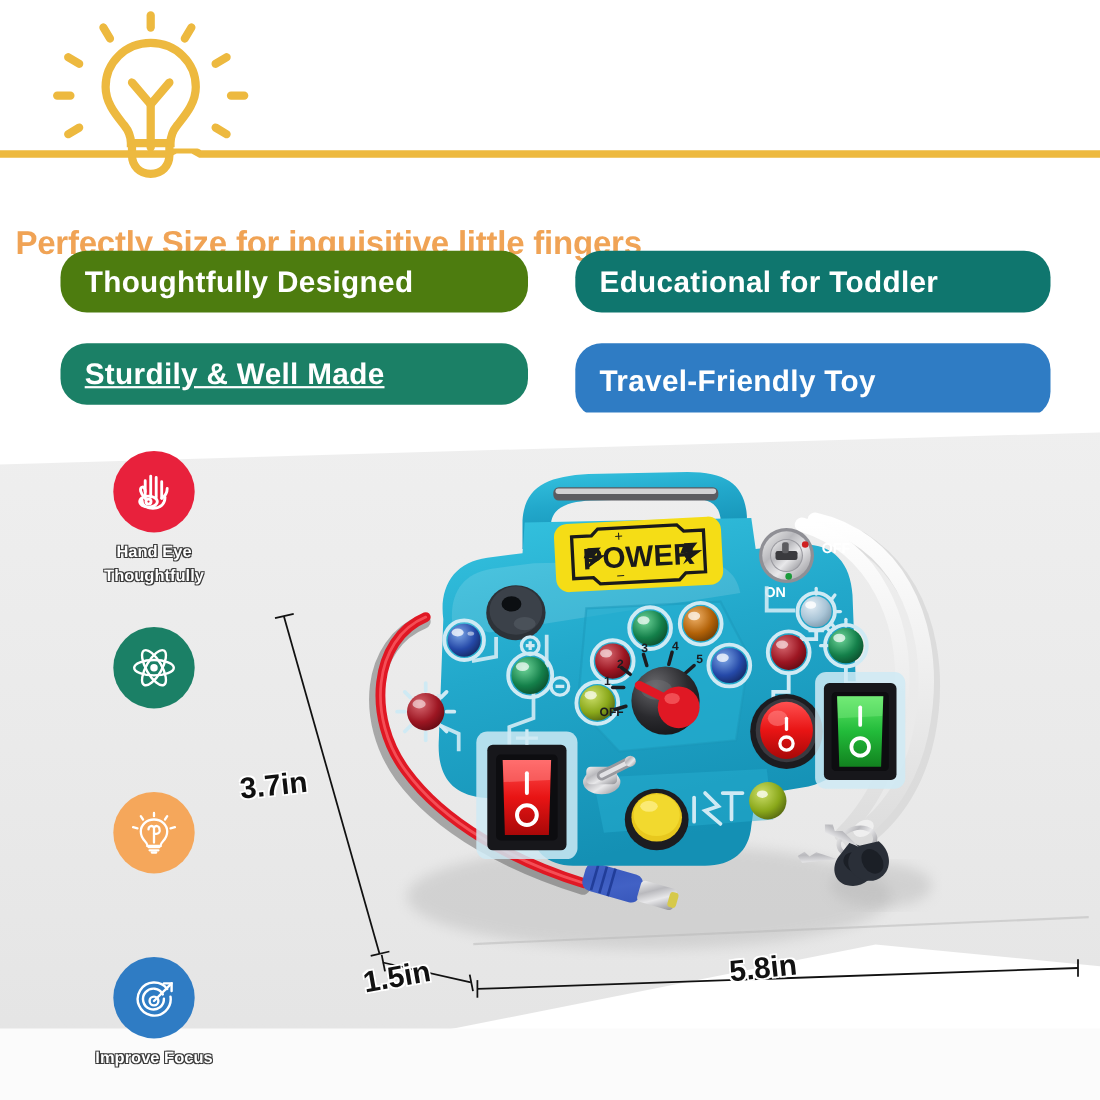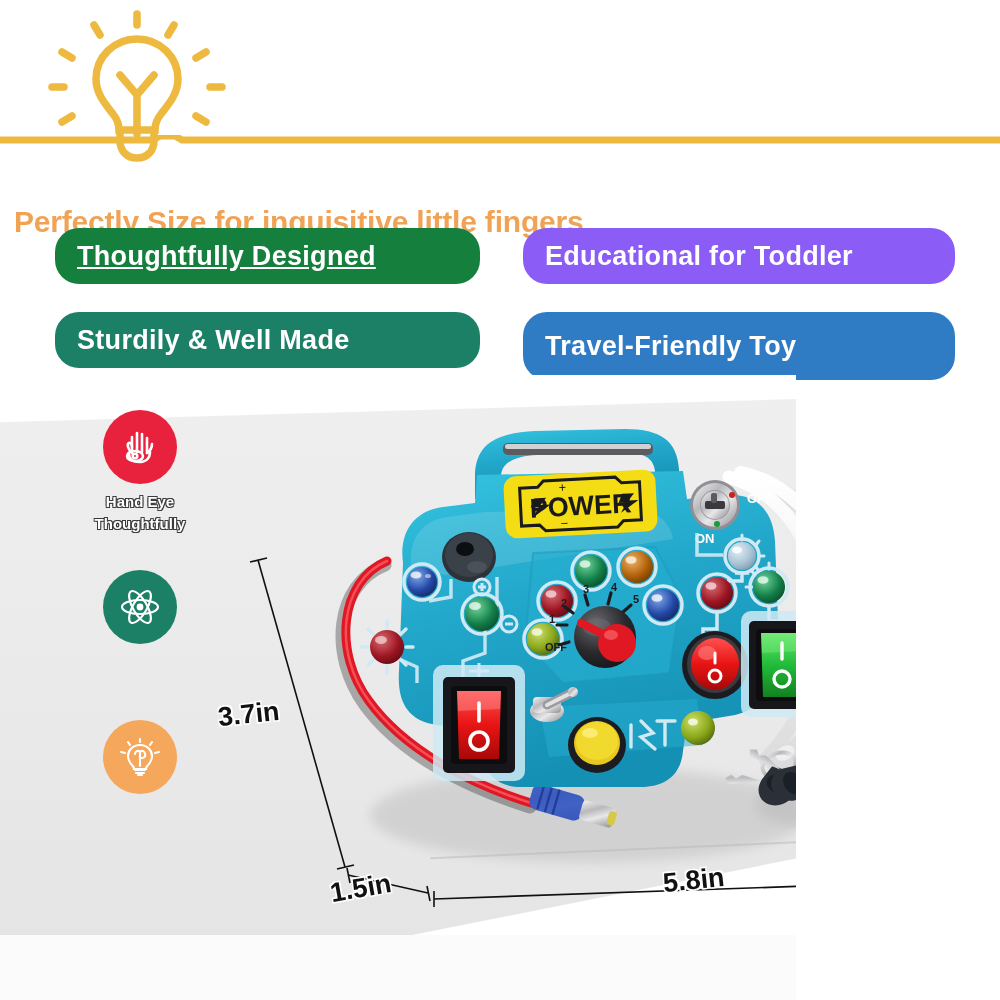--- a/index.html
+++ b/index.html
@@ -153,7 +153,7 @@
 
 <div id="headline" style="color: rgb(240, 163, 85);">Perfectly Size for inquisitive little fingers</div>
 
-<div class="badge" id="badge-0" style="background: #15803d; text-decoration: underline;">
+<div class="badge" id="badge-0" style="background: #4d7c0f;">
   <span>Thoughtfully Designed</span>
 </div>
 <div class="badge" id="badge-1" style="background: #8b5cf6;">

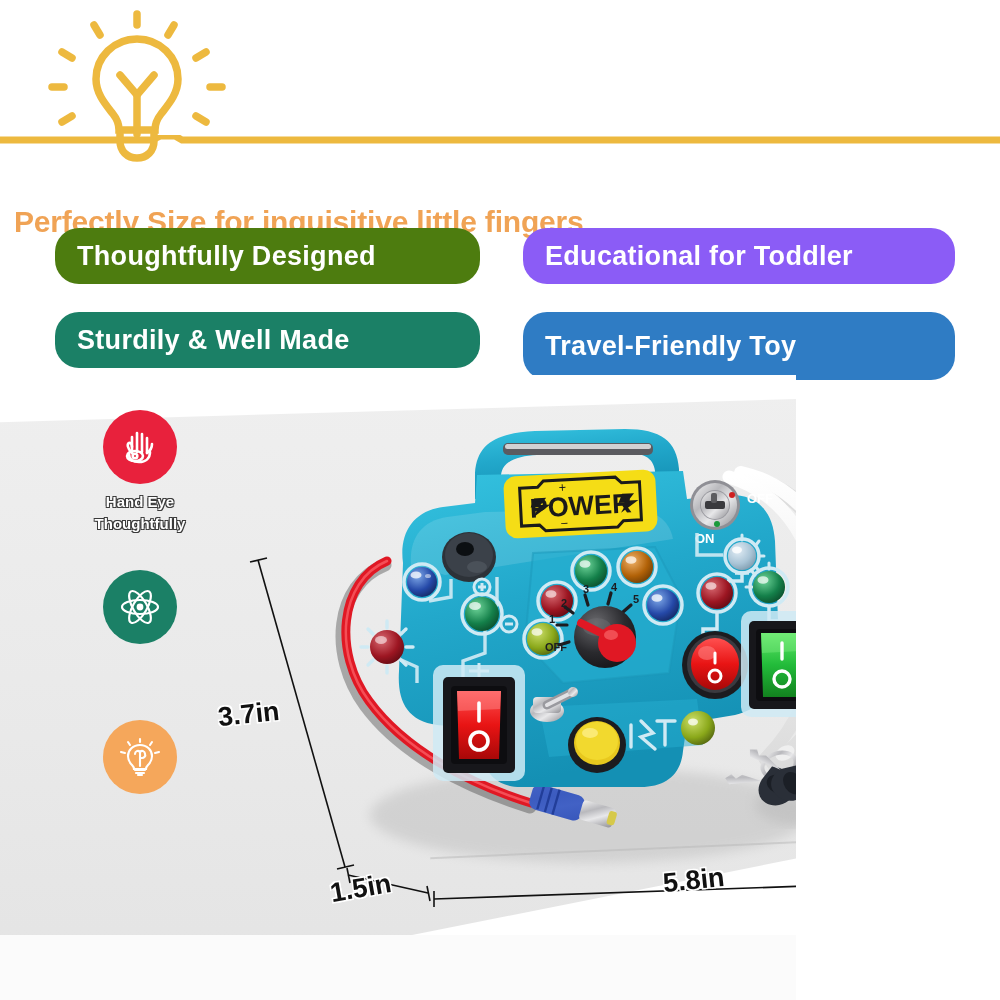--- a/index.html
+++ b/index.html
@@ -156,7 +156,7 @@
 <div class="badge" id="badge-0" style="background: #4d7c0f;">
   <span>Thoughtfully Designed</span>
 </div>
-<div class="badge" id="badge-1" style="background: #8b5cf6;">
+<div class="badge" id="badge-1" style="background: #0f766e;">
   <span>Educational for Toddler</span>
 </div>
 <div class="badge" id="badge-2" style="background: rgb(27, 128, 102);">

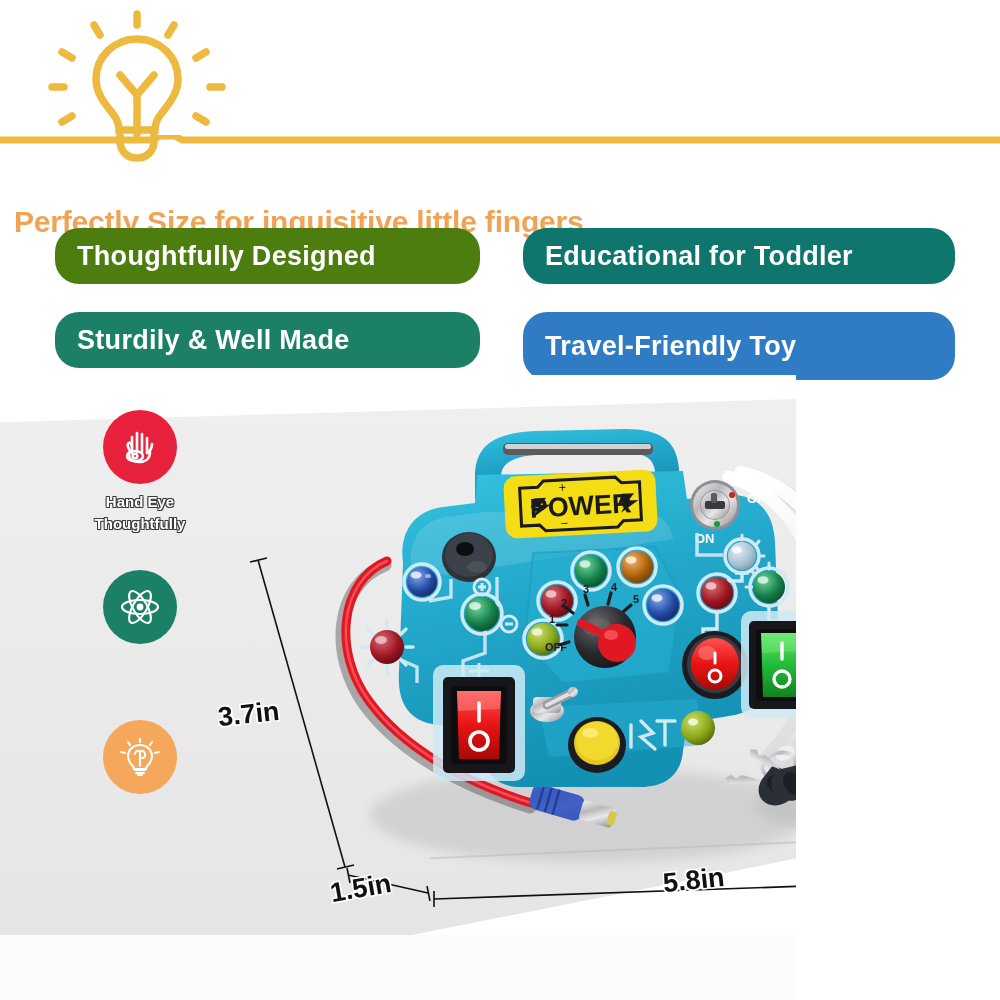--- a/index.html
+++ b/index.html
@@ -49,7 +49,7 @@
   }
   #badge-0 { left: 55px;  top: 228px; width: 425px; height: 56px; background: #e8213c; }
   #badge-1 { left: 523px; top: 228px; width: 432px; height: 56px; background: #f5a75b; }
-  #badge-2 { left: 55px;  top: 312px; width: 425px; height: 56px; background: #1b8066; }
+  #badge-2 { left: 55px;  top: 312px; width: 425px; height: 56px; background: #1b8066; text-decoration: underline; }
   #badge-3 { left: 523px; top: 312px; width: 432px; height: 68px; background: #2f7cc4; }
 
   

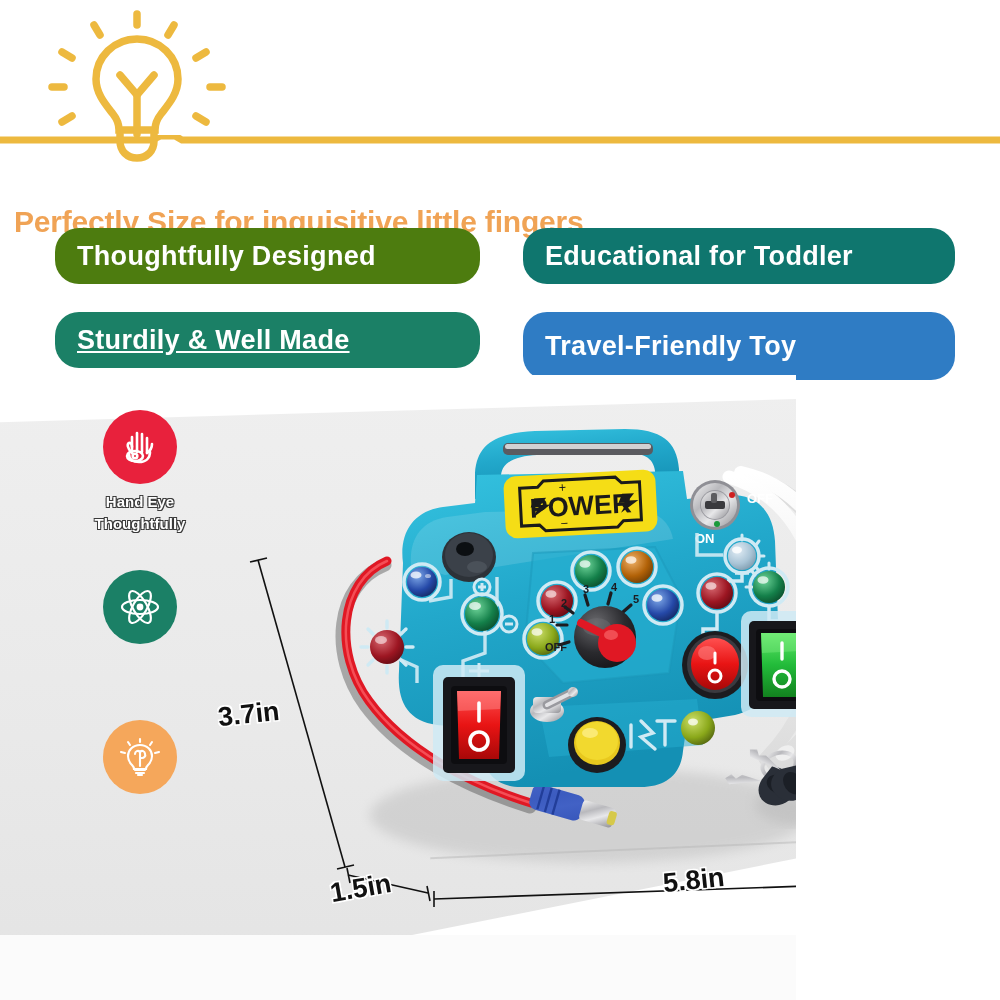--- a/index.html
+++ b/index.html
@@ -54,7 +54,7 @@
 
   
   #photo-area {
-    position: absolute; left: 0; top: 375px; width: 796px; height: 625px;
+    position: absolute; left: 0; top: 375px; width: 1000px; height: 625px;
     overflow: hidden;
     background: #ffffff;
   }

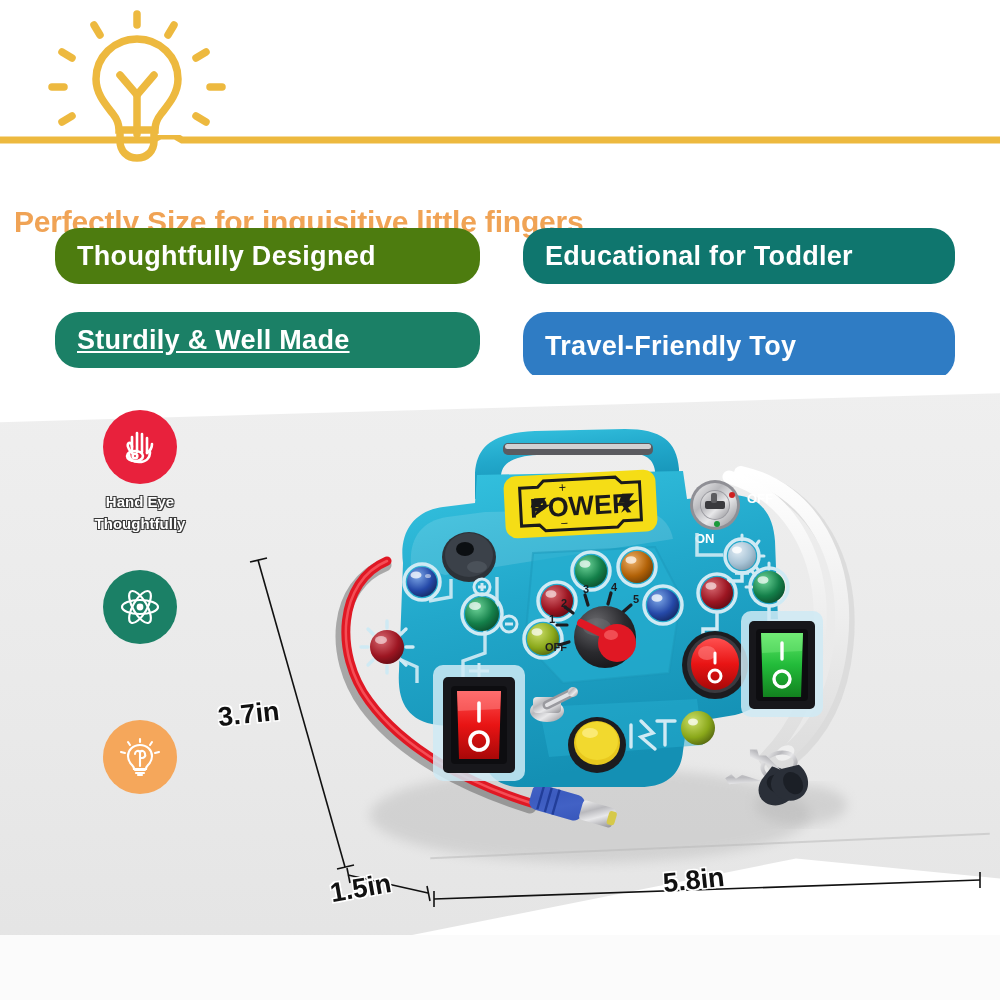--- a/index.html
+++ b/index.html
@@ -219,6 +219,22 @@
     </div>
   </div>
 
+  <div class="feature" id="feature-3">
+    <div class="feature-circle" style="background:#2f7cc4">
+      <svg width="48" height="48" viewBox="0 0 48 48">
+        <g fill="none" stroke="#ffffff" stroke-width="2.2" stroke-linecap="round">
+          <path d="M36 16 A 15 15 0 1 0 39 23"></path>
+          <path d="M32 21 A 9.5 9.5 0 1 0 33 25"></path>
+          <circle cx="24" cy="27" r="4"></circle>
+          <path d="M24 27 L 40 11"></path>
+          <path d="M33 11 L 40 11 L 40 18"></path>
+        </g>
+      </svg>
+    </div>
+    <div class="feature-label">
+      <span>Improve Focus</span>
+    </div>
+  </div>
 
   <svg style="position:absolute;left:0;top:0;width:1000px;height:625px" viewBox="0 0 1000 625">
     <g stroke="#111111" stroke-width="1.6" fill="none">

